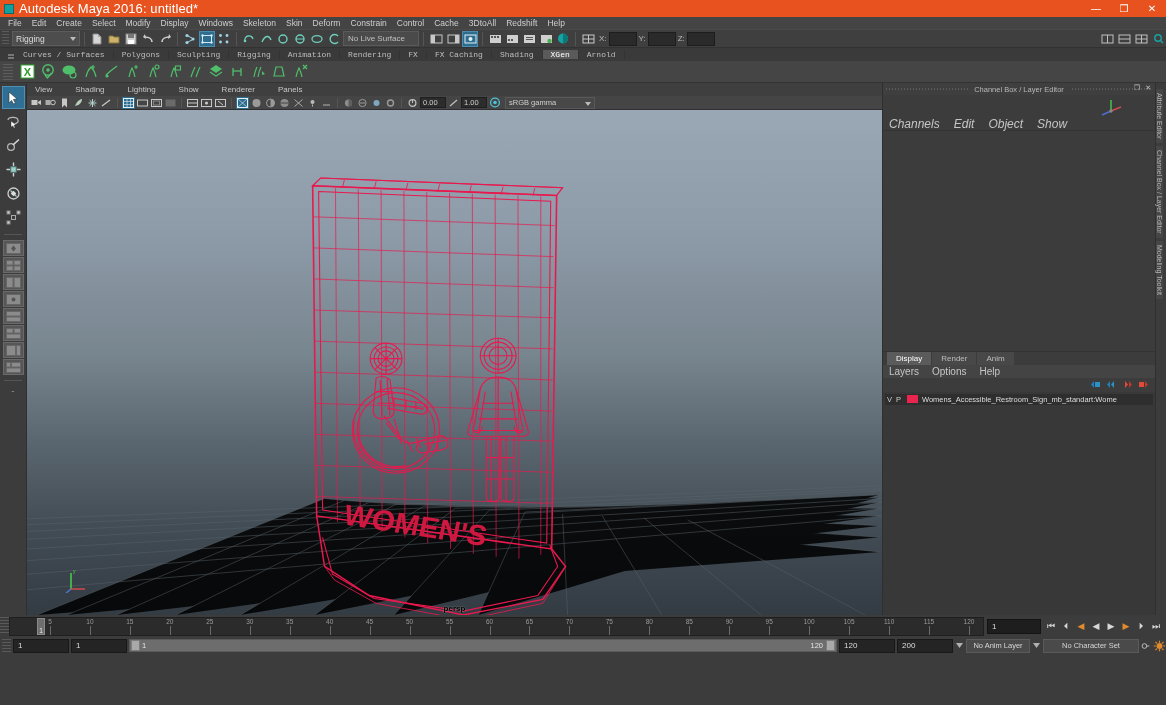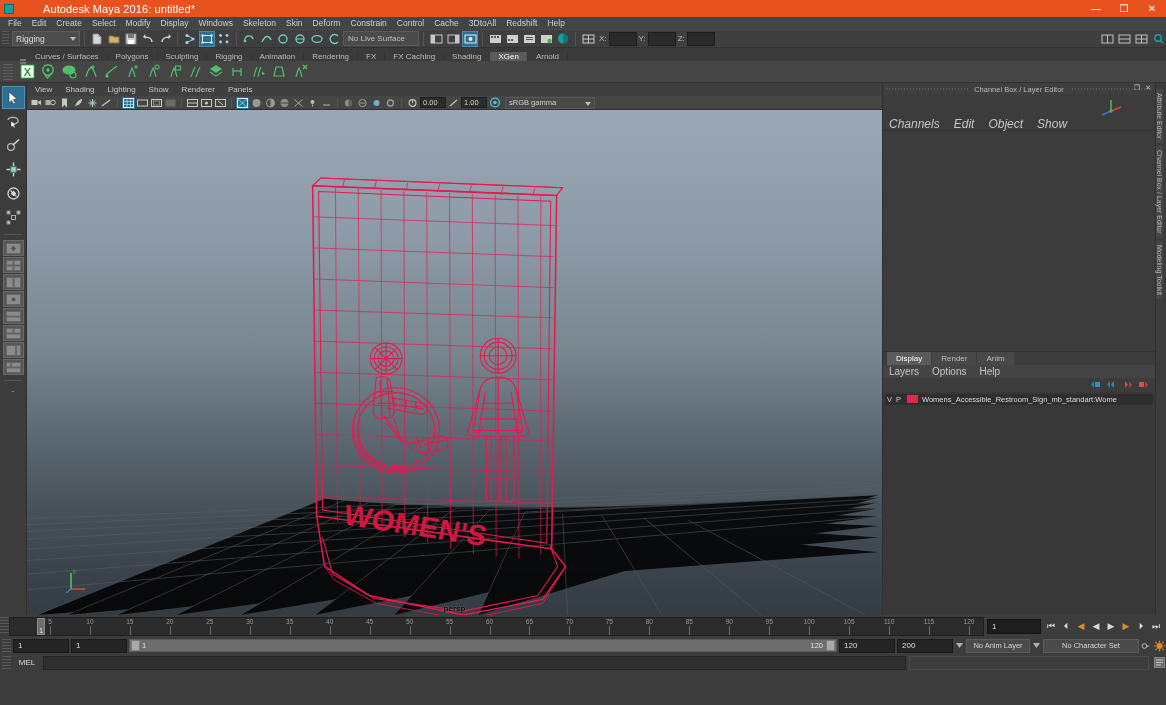--- a/index.html
+++ b/index.html
@@ -22,7 +22,7 @@
     width:10px; height:10px; background:#15a0a0; border:1px solid #0b6a6a;
     margin-right:5px; flex:none;
   }
-  .titlebar .ttl { font-size:11px; color:#fff; letter-spacing:.1px;margin-left:24px; }
+  .titlebar .ttl { font-size:13px; color:#fff; letter-spacing:.1px; }
   .winbtns { position:absolute; right:0; top:0; height:17px; display:flex; }
   .winbtn { width:28px; height:17px; display:flex; align-items:center; justify-content:center;
             color:#fff; font-size:10px; }

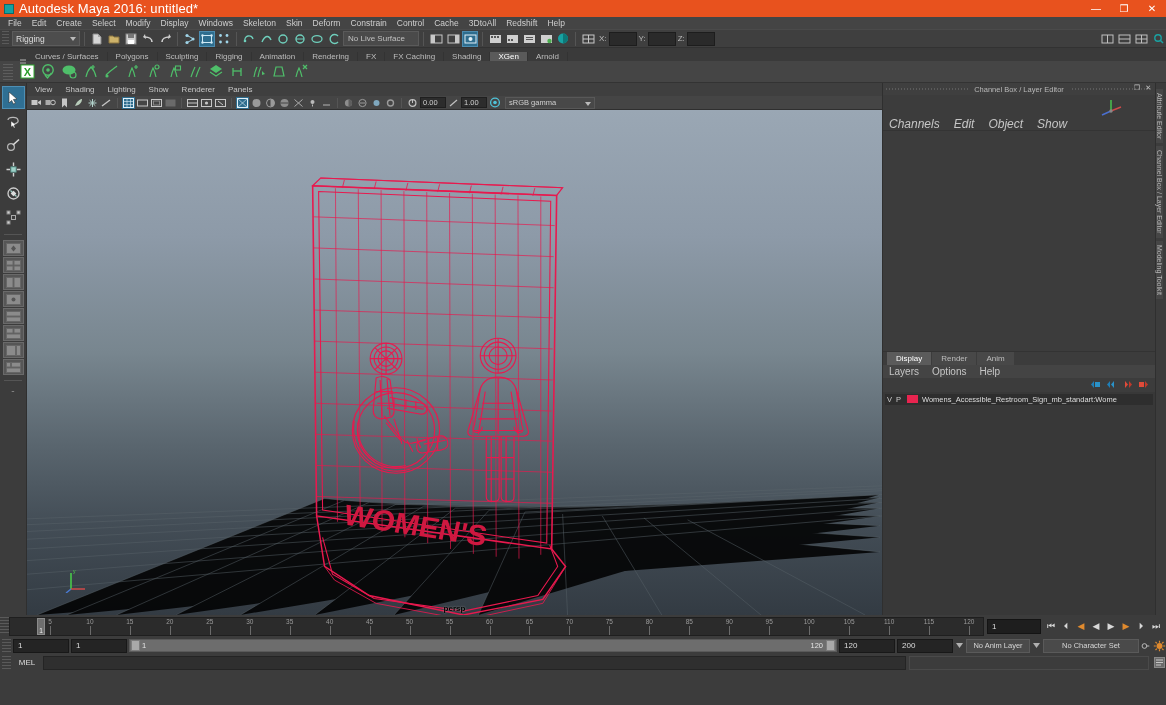--- a/index.html
+++ b/index.html
@@ -61,7 +61,7 @@
   .xyzf .fld { width:28px; height:14px; background:#2a2a2a; border:1px solid #1d1d1d; }
 
   
-  .shelftabs { height:13px; background:#3a3a3a; display:flex; align-items:flex-end; padding-left:18px; }
+  .shelftabs { height:13px; background:#3a3a3a; display:flex; align-items:center; padding-left:6px;font-family:Liberation Mono, monospace; }
   .shelftabs .grip { width:9px; display:flex; align-items:center; justify-content:center; }
   .shelftabs .grip i { display:block; width:6px; height:2px; background:#777;
      box-shadow:0 3px 0 #777; }

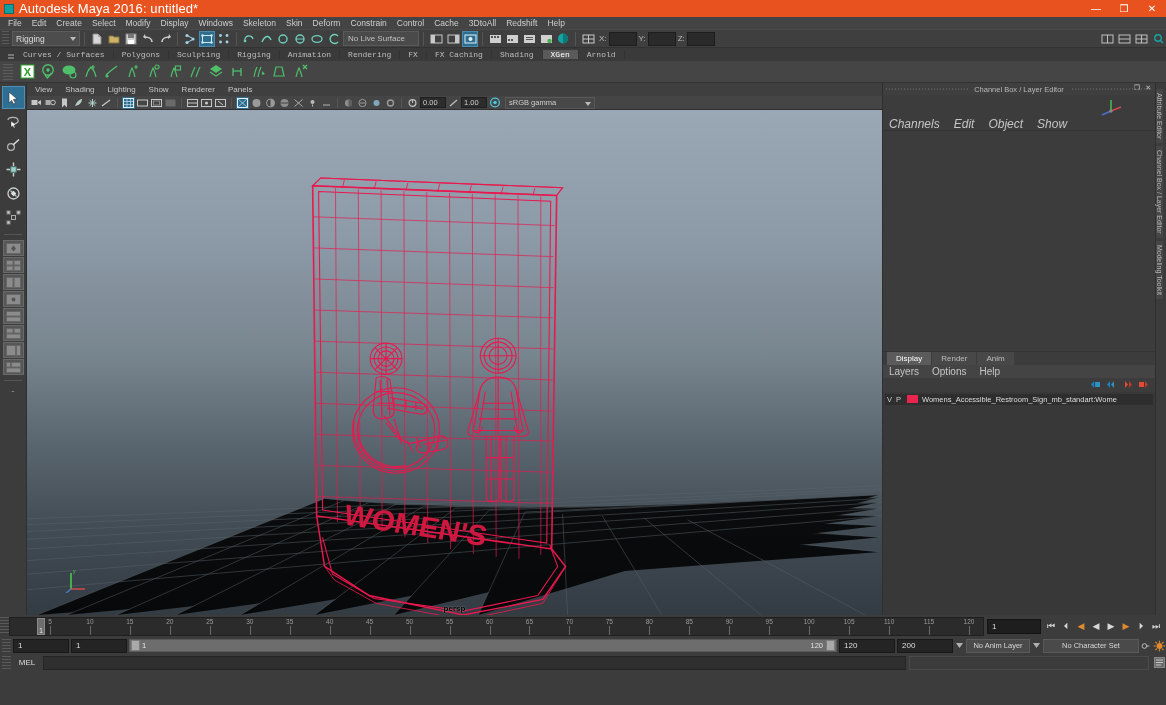--- a/index.html
+++ b/index.html
@@ -93,7 +93,7 @@
   
   .vpwrap { flex:1; display:flex; flex-direction:column; background:#3c3c3c; }
   .panel-menubar { height:13px; background:#3f3f3f; display:flex; align-items:center; padding-left:8px; }
-  .panel-menubar .pm { font-size:8px; color:#c6c6c6; margin-right:13px; }
+  .panel-menubar .pm { font-size:8px; color:#c6c6c6; margin-right:23px; }
   .panel-toolbar { height:14px; background:#454545; display:flex; align-items:center;
                    padding-left:3px; gap:1px; border-bottom:1px solid #2f2f2f;}
   .pb { width:13px; height:12px; display:flex; align-items:center; justify-content:center; }

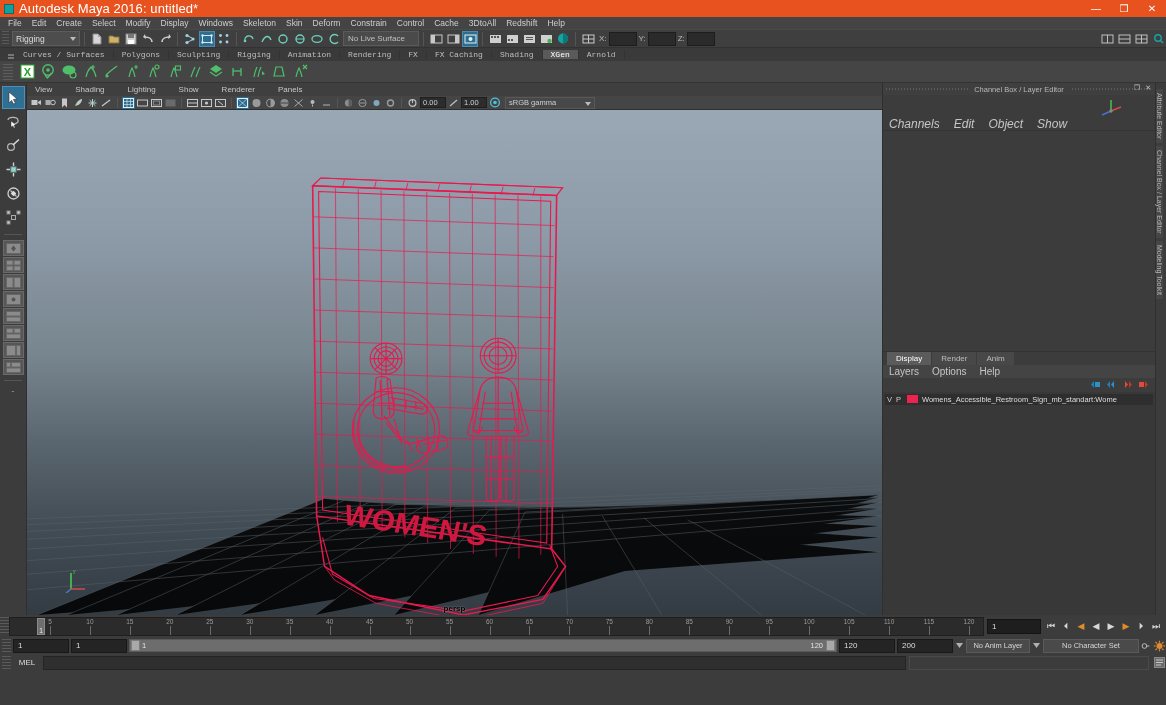--- a/index.html
+++ b/index.html
@@ -1117,18 +1117,6 @@
     </div>
   </div>
 
-  <div class="cmdline">
-    <div class="cl-grip"></div>
-    <div class="cl-label">MEL</div>
-    <div class="cl-input"></div>
-    <div class="cl-out"></div>
-    <div class="cl-icon">
-      <svg width="11" height="11" viewBox="0 0 11 11">
-          <rect x="0.5" y="0.5" width="10" height="10" fill="#6b6b6b" stroke="#888"></rect>
-          <path d="M2 3h7M2 5.5h7M2 8h5" stroke="#ddd" stroke-width=".8"></path>
-        </svg>
-    </div>
-  </div>
 
 
 </div>

